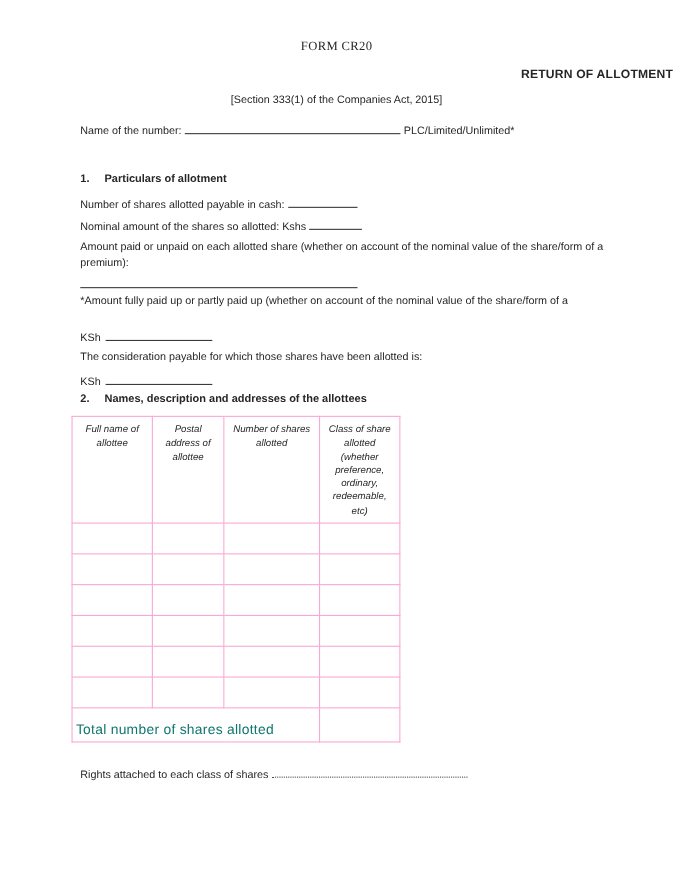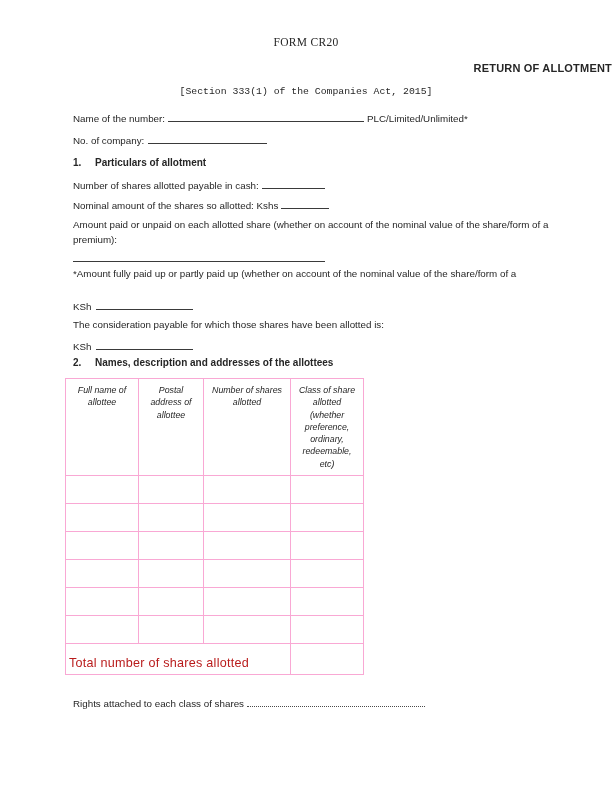--- a/index.html
+++ b/index.html
@@ -29,7 +29,7 @@
     letter-spacing: 0.2px;
     text-align: right;
   }
-  .section-ref { top: 86px; font-family: Liberation Mono, monospace; }
+  .section-ref { top: 86px; }
   .line-name { top: 111px; }
   .line-no { top: 133px; }
   .heading { font-weight: bold; font-size: 10px; }

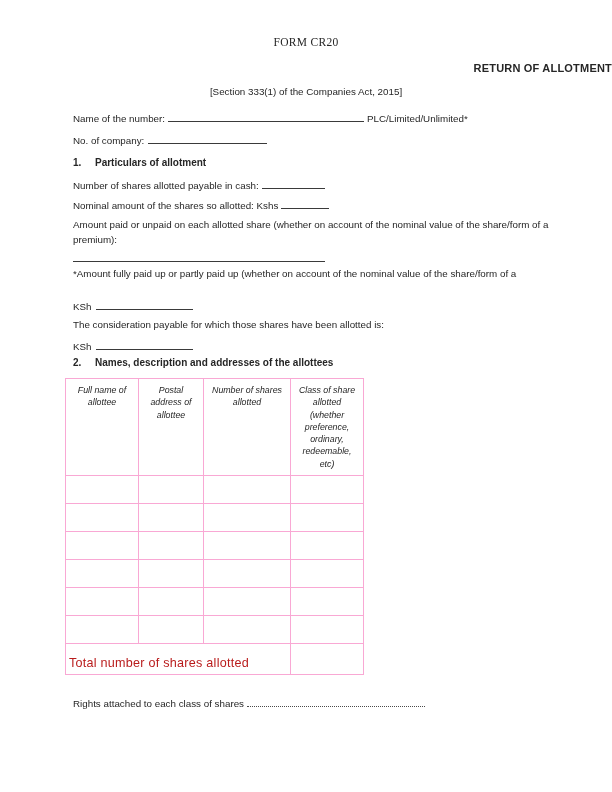--- a/index.html
+++ b/index.html
@@ -113,9 +113,6 @@
     <span>Name of the number:</span><span class="blank blank-name"></span><span>PLC/Limited/Unlimited*</span>
   </div>
 
-  <div class="abs line-no">
-    <span>No. of company:</span><span class="blank blank-no"></span>
-  </div>
 
   <div class="abs heading h1">
     <span class="num">1.</span><span>Particulars of allotment</span>

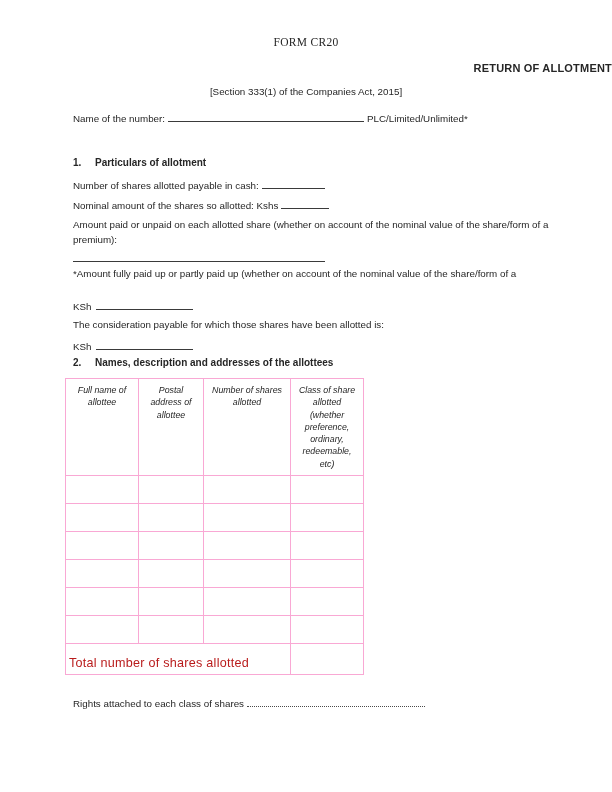--- a/index.html
+++ b/index.html
@@ -82,7 +82,7 @@
     height: 24px;
     font-size: 12.6px;
     letter-spacing: 0.25px;
-    color: #b91c1c;
+    color: #0f766e;
     vertical-align: bottom;
     padding: 2px 3px 4px 3px;
     white-space: nowrap;

